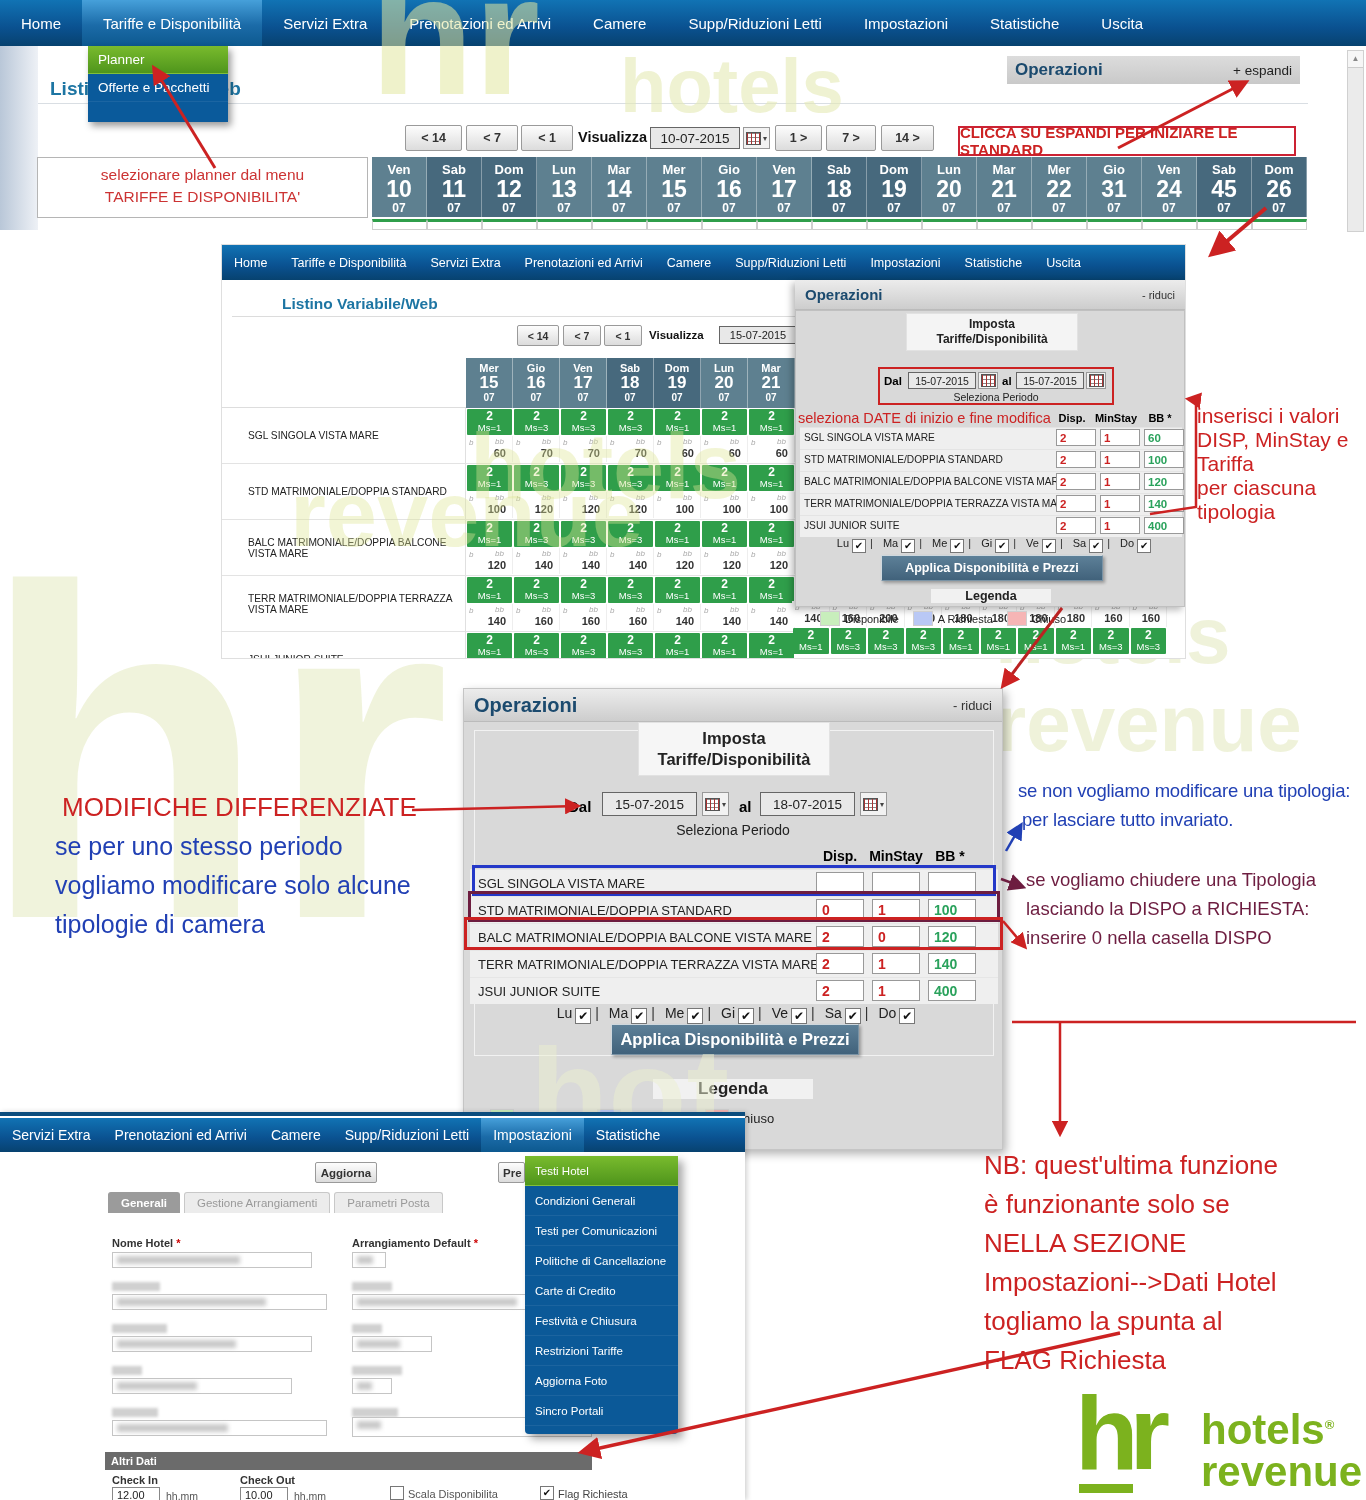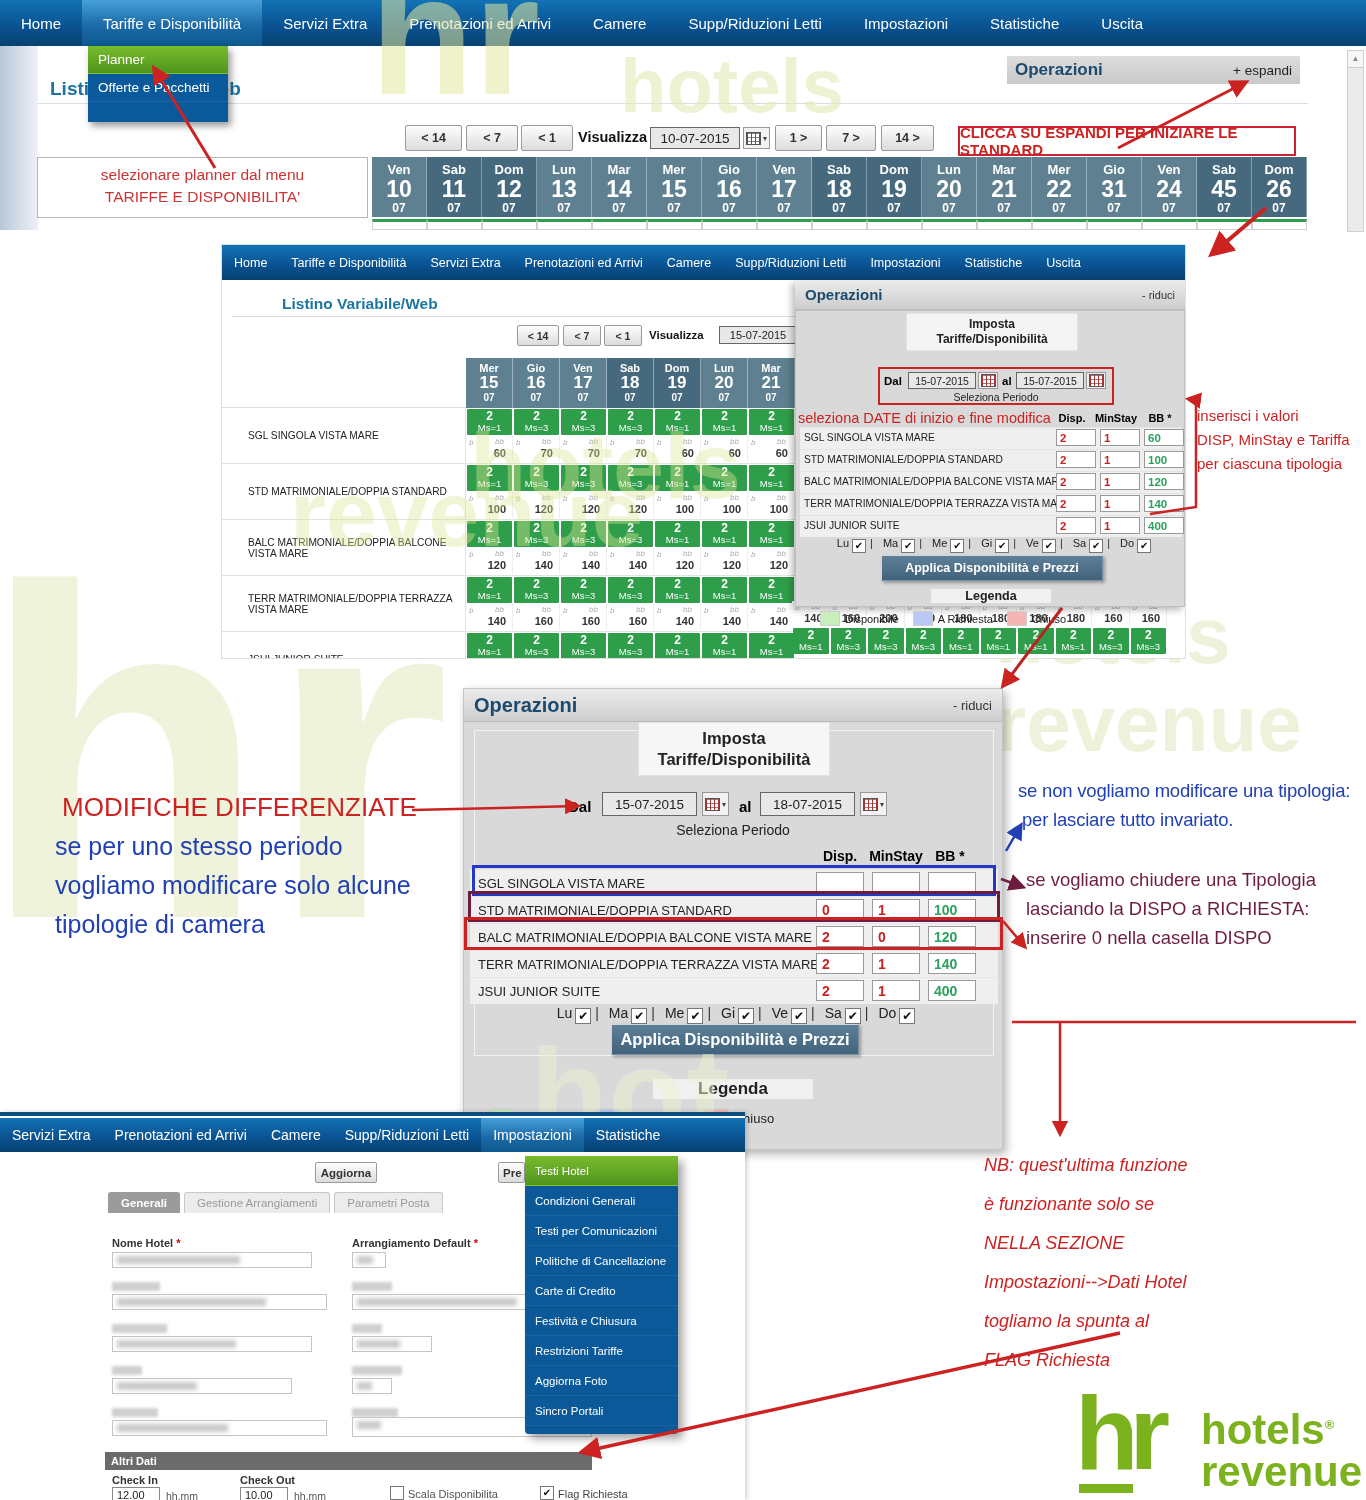--- a/index.html
+++ b/index.html
@@ -881,7 +881,7 @@
     </div>
   </div>
 
-  <div class="a red-ann" style="left:1197px;top:404px;font-size:15px;line-height:24px;z-index:40;">
+  <div class="a red-ann" style="left:1197px;top:404px;font-size:21px;line-height:24px;z-index:40;">
     <div>inserisci i valori</div>
     <div>DISP, MinStay e Tariffa</div>
     <div>per ciascuna tipologia</div>

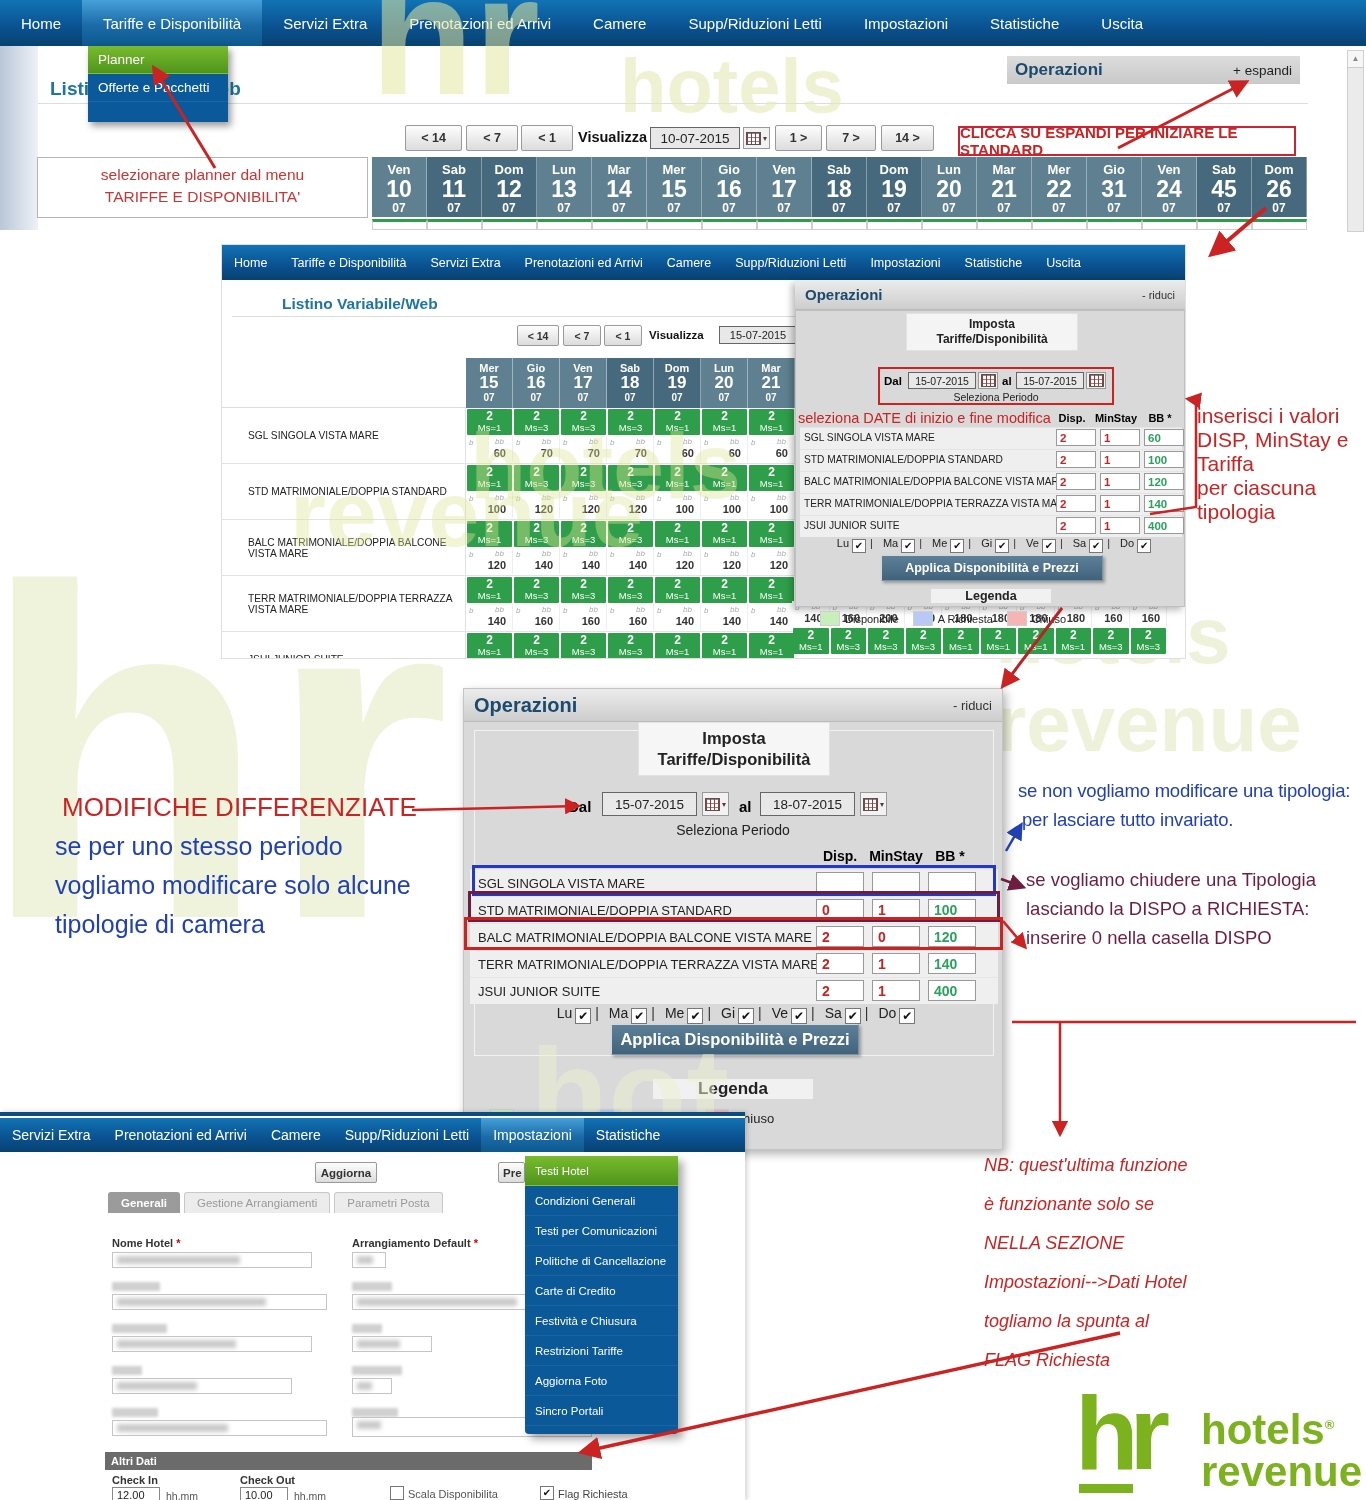--- a/index.html
+++ b/index.html
@@ -987,7 +987,7 @@
     <div>lasciando la DISPO a RICHIESTA:</div>
     <div>inserire 0 nella casella DISPO</div>
   </div>
-  <div class="a red-ann" style="left:984px;top:1146px;font-size:18px;line-height:39px;z-index:40;font-style:italic;">
+  <div class="a red-ann" style="left:984px;top:1146px;font-size:26px;line-height:39px;z-index:40;">
     <div>NB: quest'ultima funzione</div>
     <div>è funzionante solo se</div>
     <div>NELLA SEZIONE</div>

